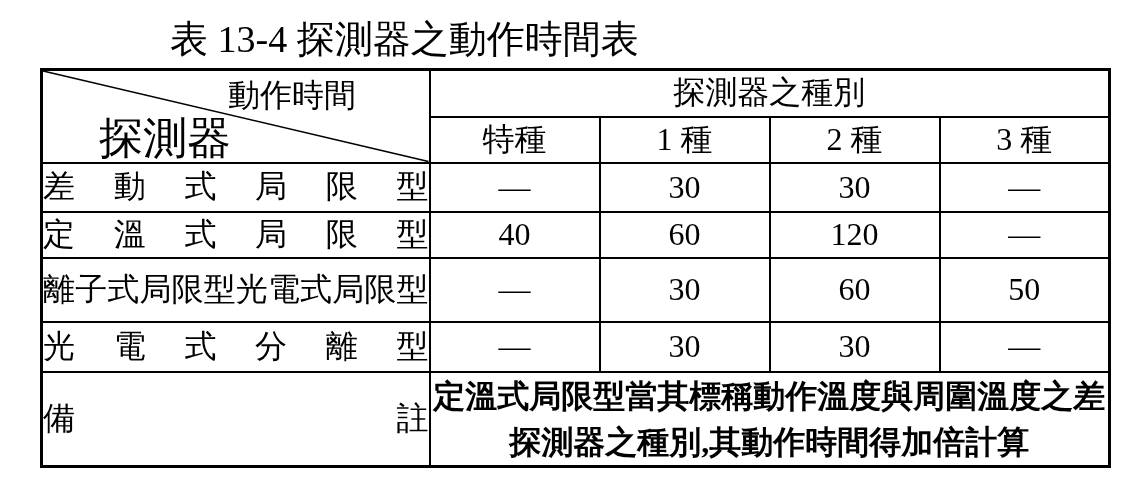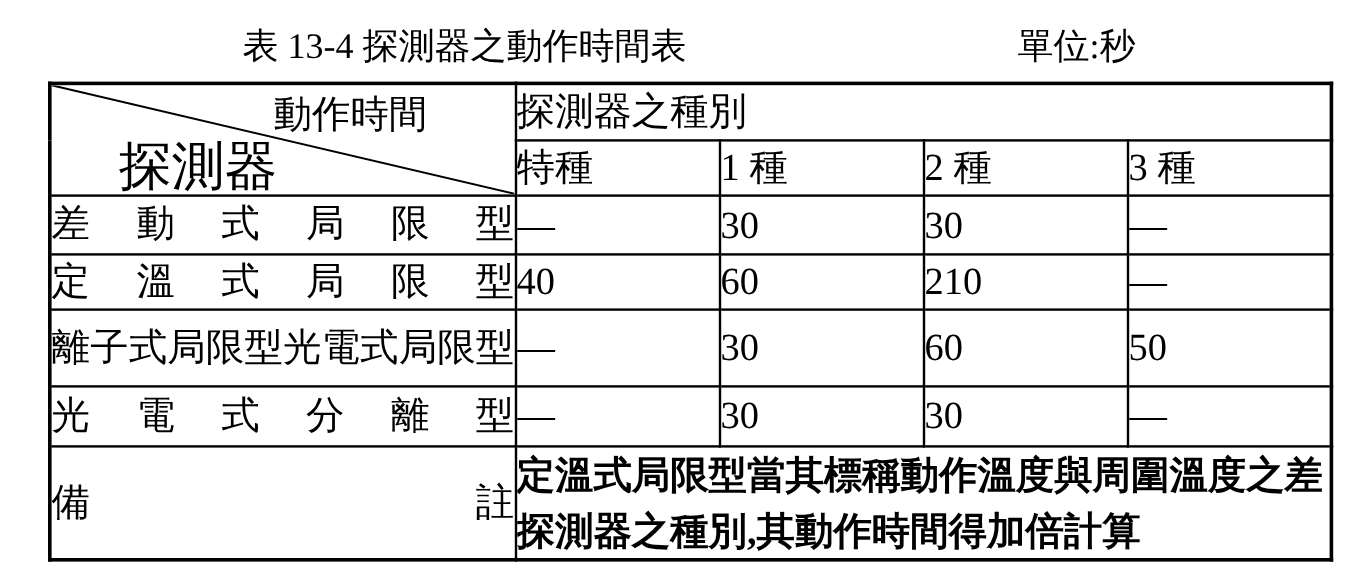--- a/index.html
+++ b/index.html
@@ -16,10 +16,9 @@
     position: absolute;
     left: 170px;
     top: 22px;
-    font-size: 30px;
+    font-size: 38px;
     line-height: 34px;
     white-space: pre;
-    margin-left: 32px;
   }
   .unit-label {
     position: absolute;

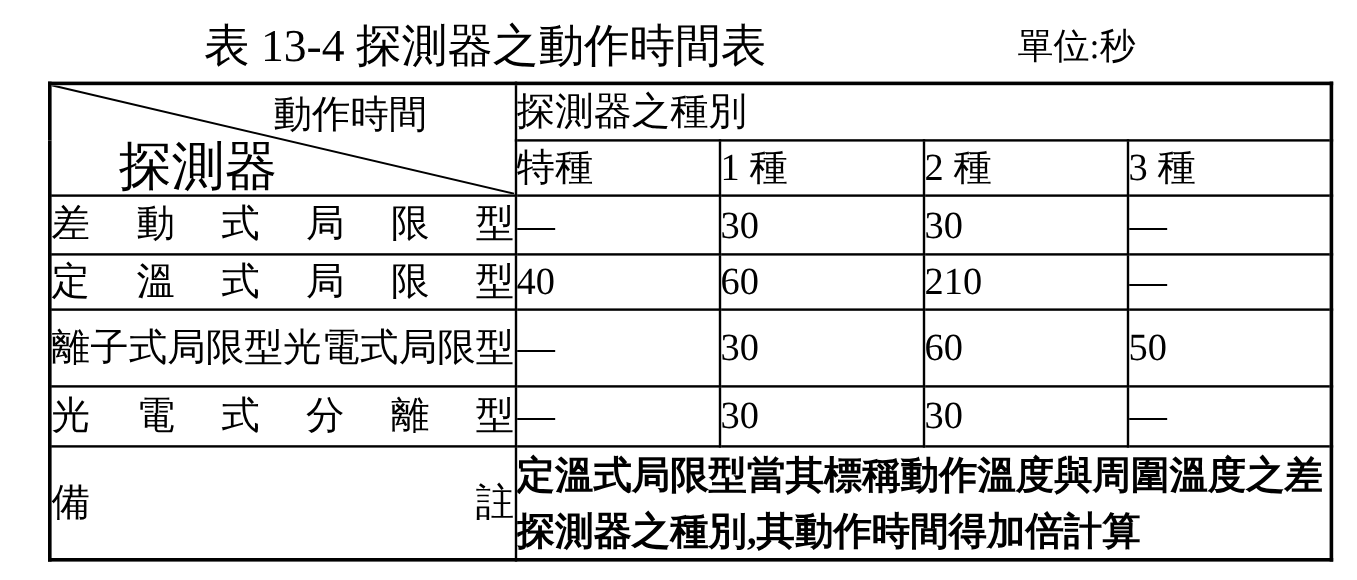--- a/index.html
+++ b/index.html
@@ -104,7 +104,6 @@
 <div class="doc">
 
   <div class="page-title">表 13-4 探測器之動作時間表</div>
-  <div class="unit-label">單位:秒</div>
 
   <table class="main-table">
     <colgroup>

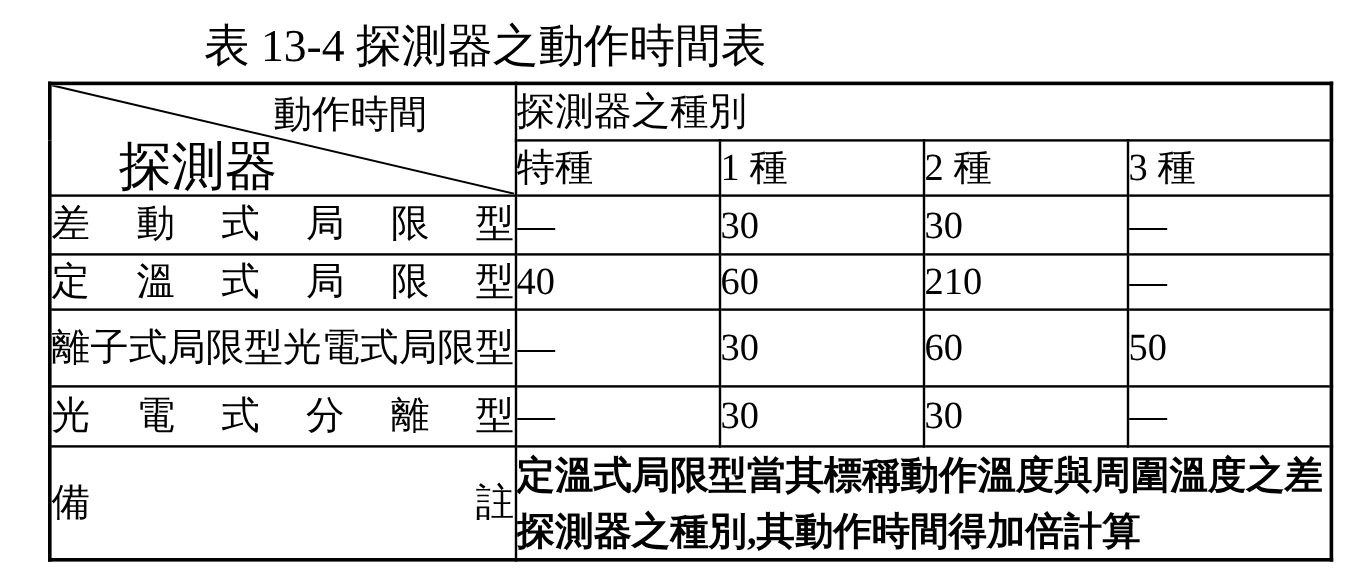--- a/index.html
+++ b/index.html
@@ -40,6 +40,7 @@
   table.main-table td {
     border: 2px solid #000;
     font-size: 32px;
+    text-align: center;
     vertical-align: middle;
     padding: 0;
     overflow: hidden;

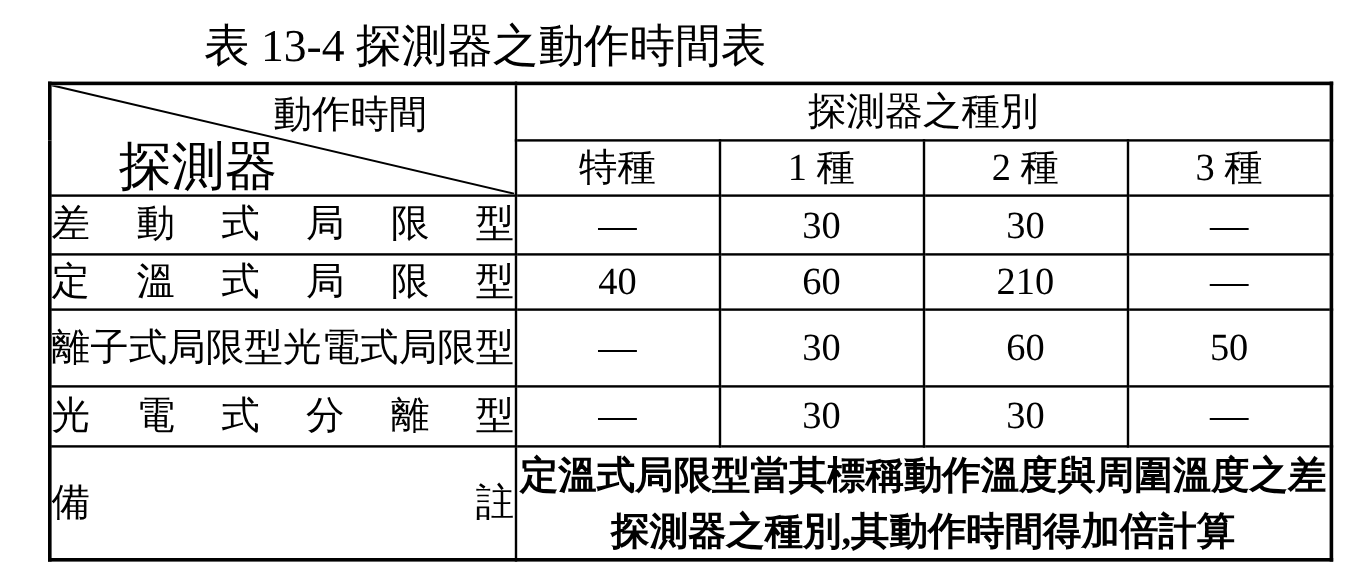--- a/index.html
+++ b/index.html
@@ -143,7 +143,7 @@
         <td class="label-cell">定溫式局限型</td>
         <td>40</td>
         <td>60</td>
-        <td>210</td>
+        <td>120</td>
         <td>—</td>
       </tr>
       <tr class="row-data-3">

